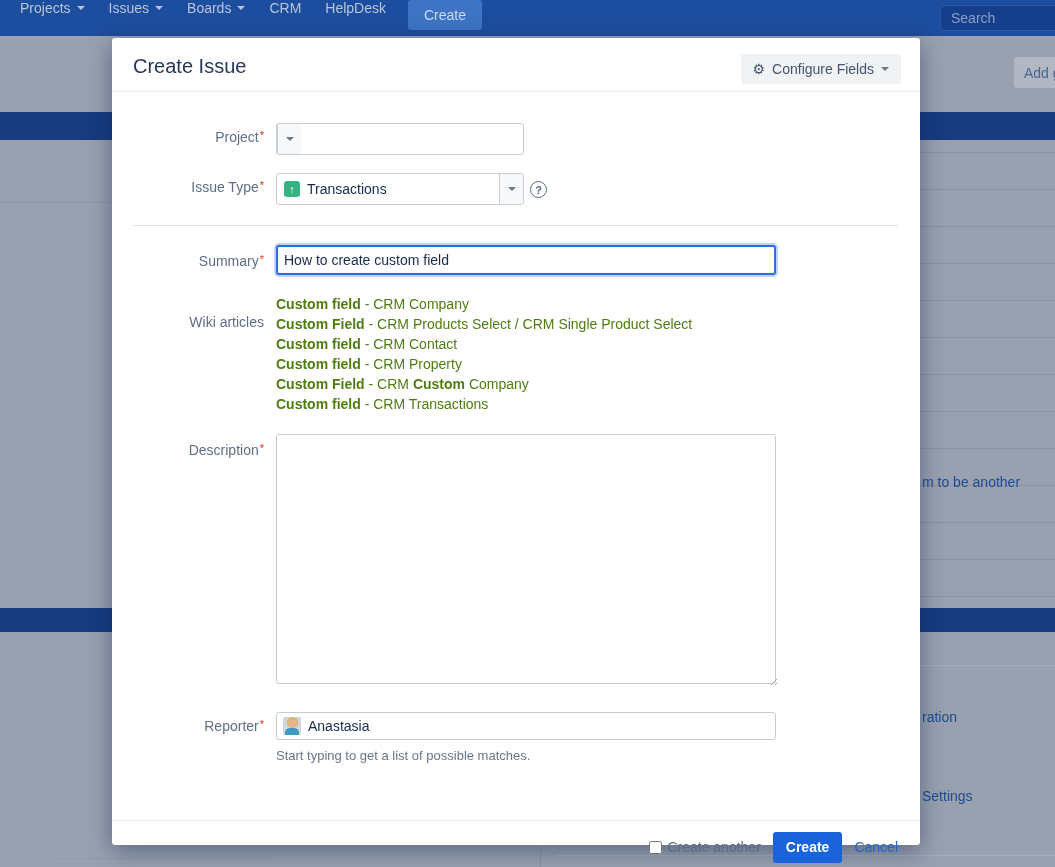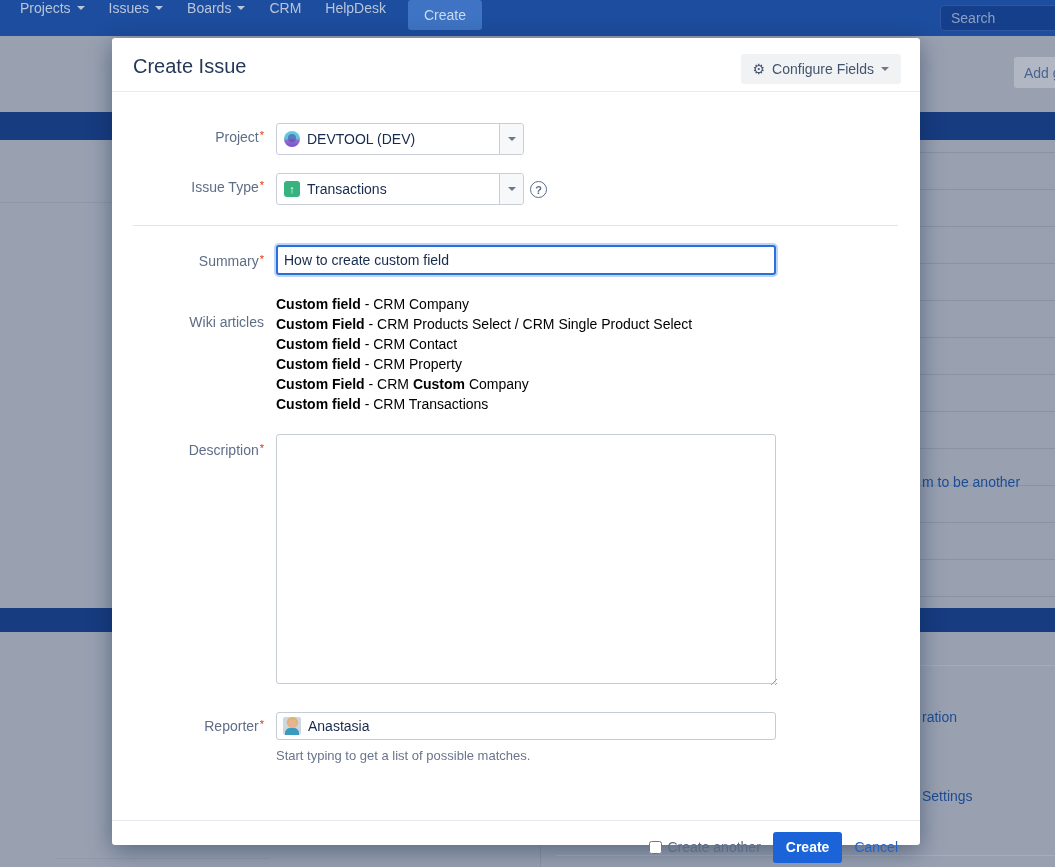--- a/index.html
+++ b/index.html
@@ -137,10 +137,6 @@
     <span>Project</span><span class="req">*</span>
   </label>
   <div class="select-ctl" style="top:85px;">
-    <div class="select-text">
-      <span class="proj-icon"></span>
-      <span>DEVTOOL (DEV)</span>
-    </div>
     <div class="select-drop">
       <span class="small-caret"></span>
     </div>

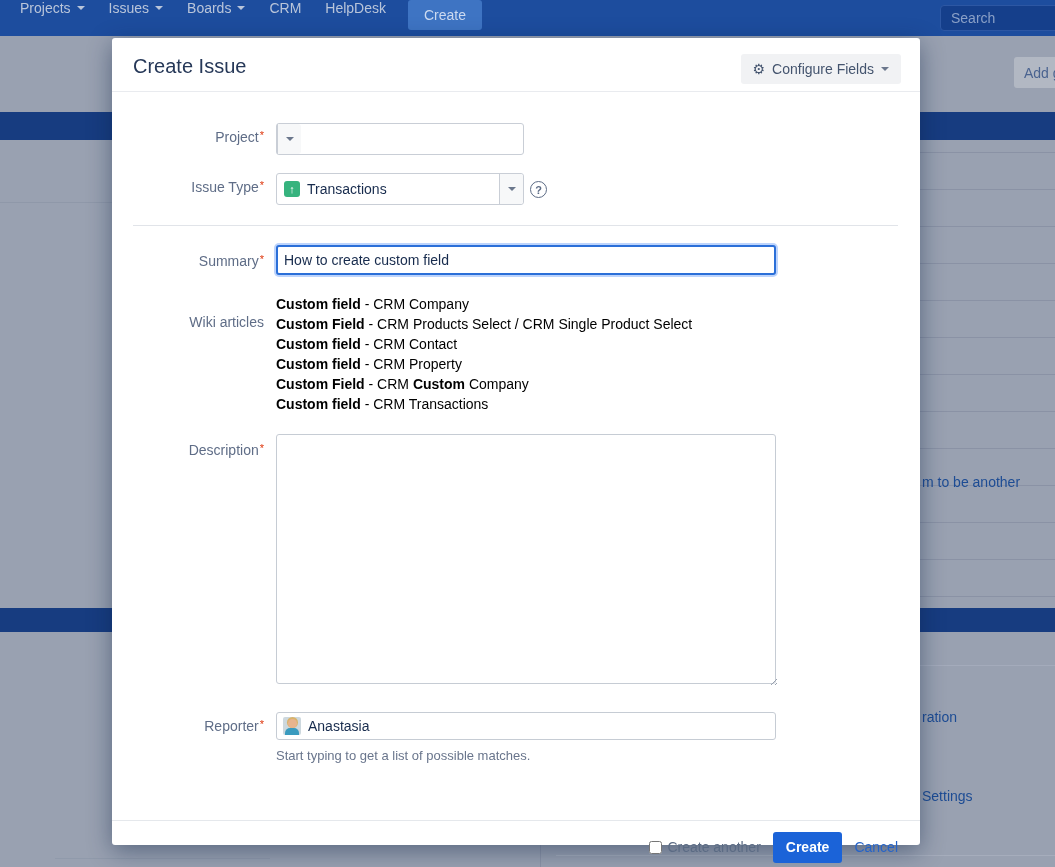--- a/index.html
+++ b/index.html
@@ -58,7 +58,7 @@
   #summary-input { position:absolute; left:164px; top:207px; width:500px; height:30px; border:2px solid #2b6fd8; border-radius:3px; box-shadow:0 0 0 2px rgba(108,160,249,.45); font-size:14px; color:#172b4d; padding:0 6px; font-family:"Liberation Sans",sans-serif; }
 
   #wiki-links { position:absolute; left:164px; top:256px; }
-  .wiki-link { display:block; font-size:14px; line-height:20px; color:#000000; text-decoration:none; white-space:nowrap; }
+  .wiki-link { display:block; font-size:14px; line-height:20px; color:#4d7c0f; text-decoration:none; white-space:nowrap; }
   .wiki-link b { font-weight:700; }
 
   #description-textarea { position:absolute; left:164px; top:396px; width:500px; height:250px; border:1px solid #c6ccd4; border-radius:3px; resize:none; font-family:"Liberation Sans",sans-serif; font-size:14px; color:#172b4d; padding:6px; }

